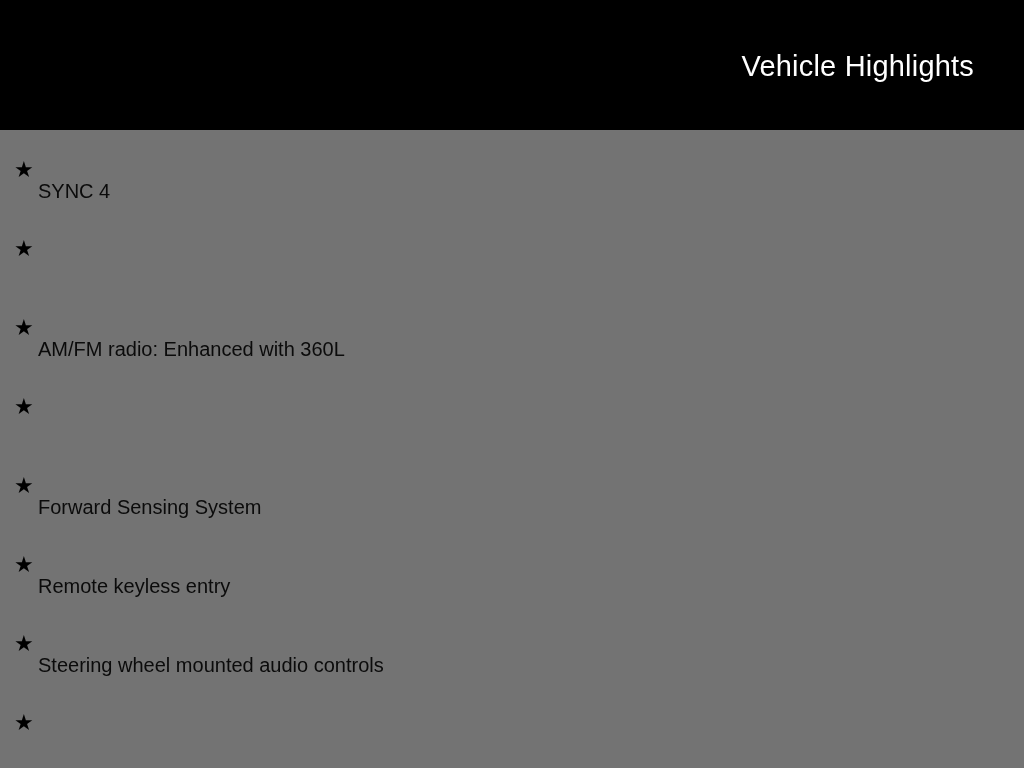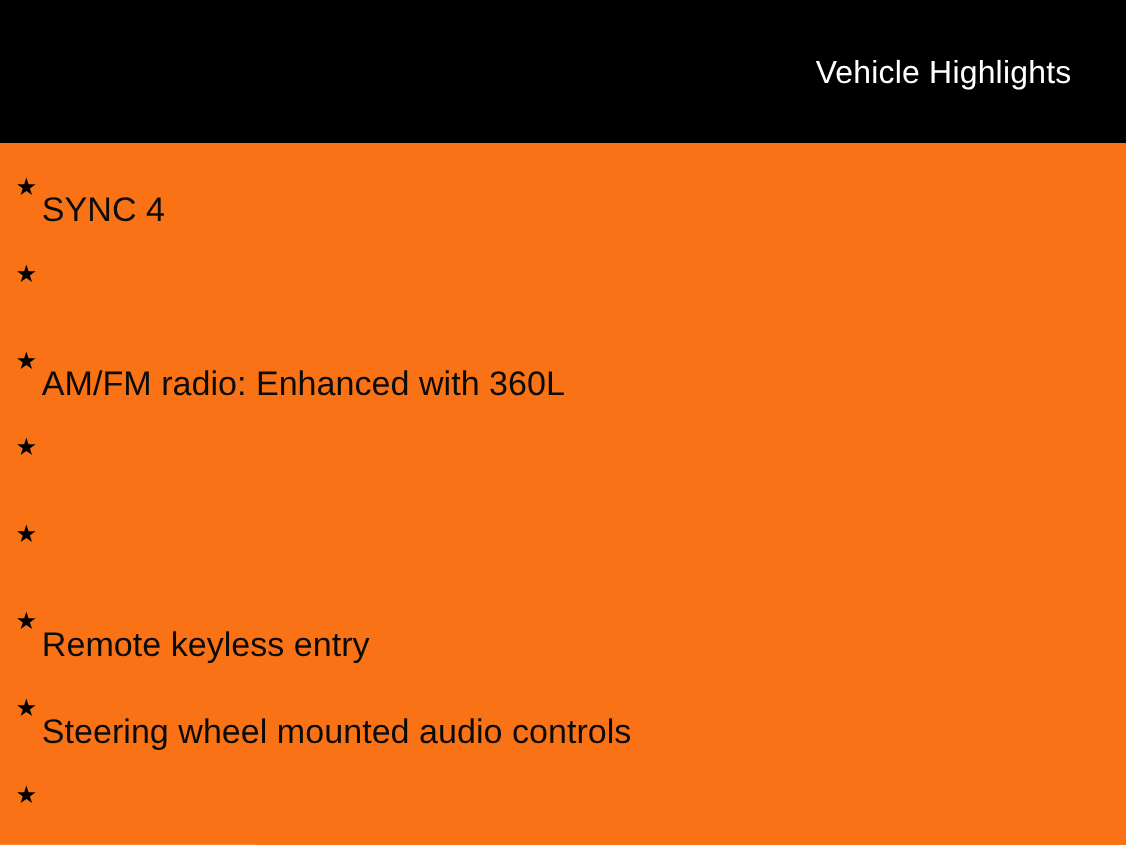--- a/index.html
+++ b/index.html
@@ -17,7 +17,7 @@
     position: relative;
     width: 1024px;
     height: 768px;
-    background: #f97316;
+    background: #737373;
   }
   .header-bar {
     position: absolute;

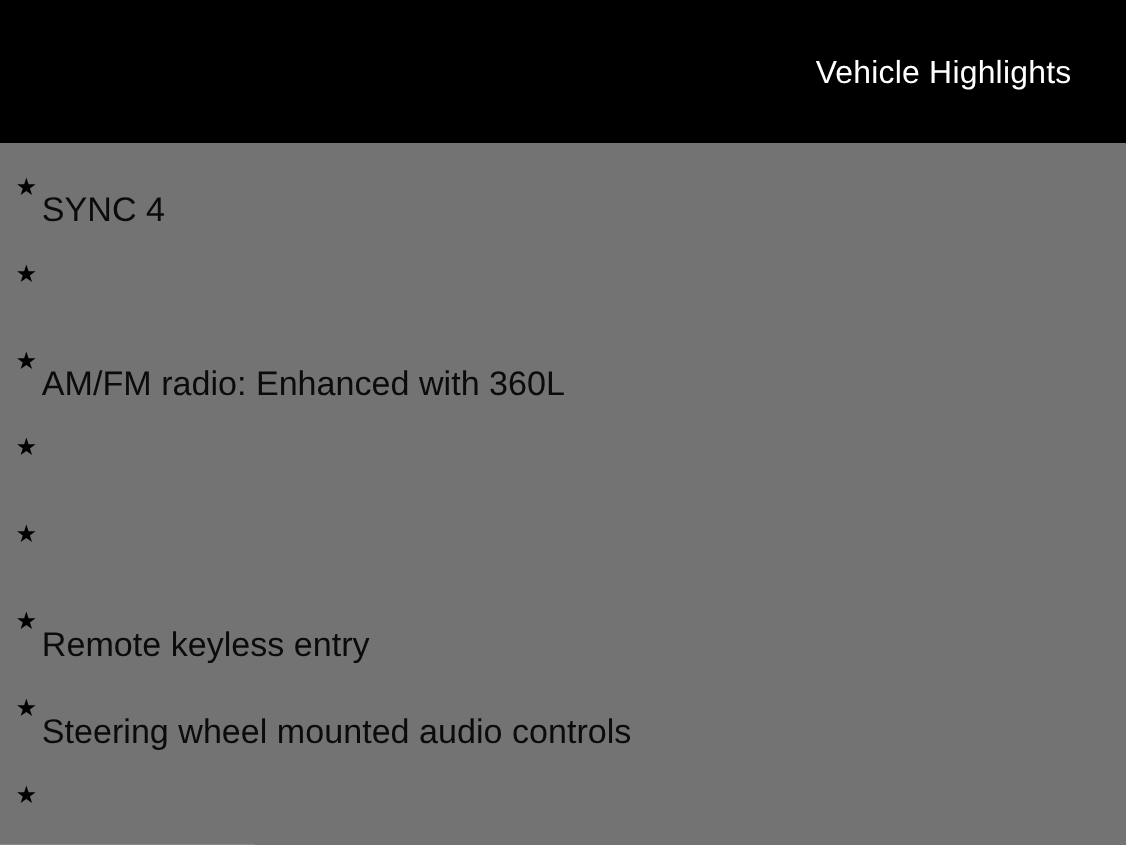--- a/index.html
+++ b/index.html
@@ -67,7 +67,7 @@
   }
   .highlight-text {
     color: #0b0b0b;
-    font-size: 31px;
+    font-size: 20px;
     line-height: 30px;
     white-space: nowrap;
     margin-top: 43px;

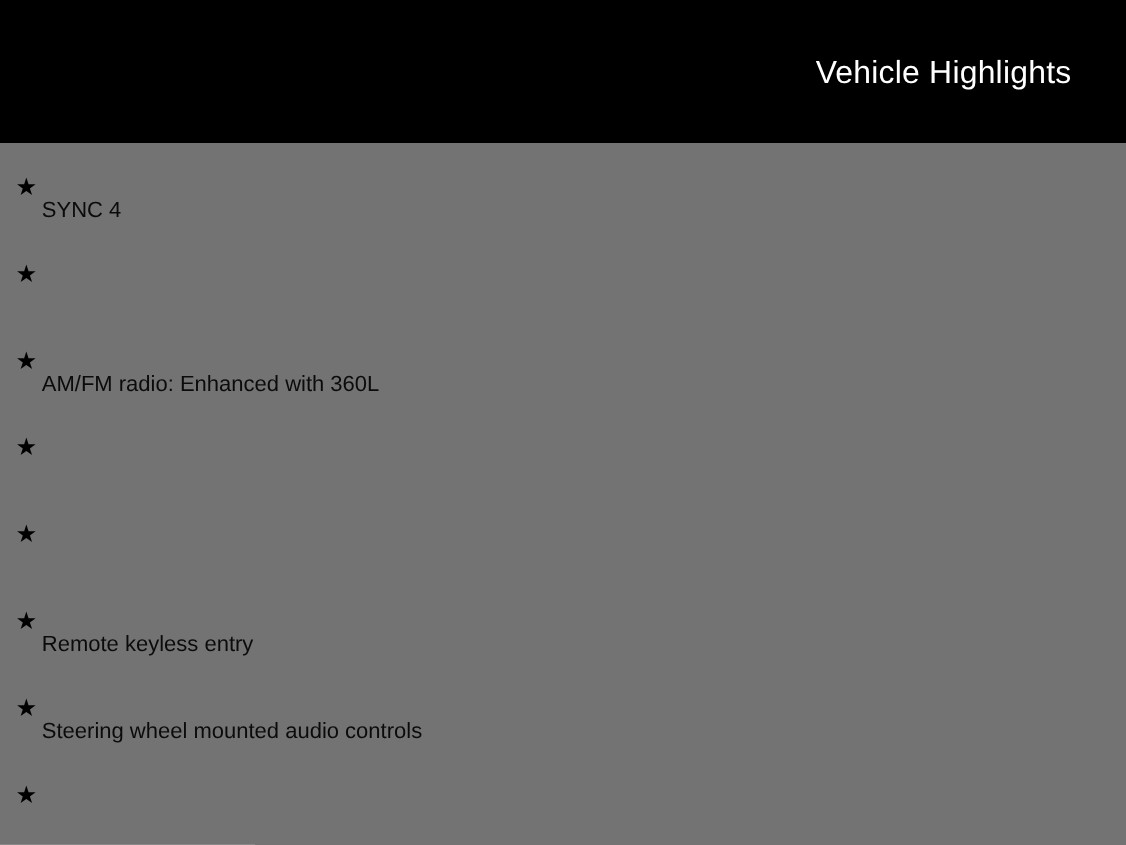--- a/index.html
+++ b/index.html
@@ -104,6 +104,7 @@
 
     <li class="highlight-item">
       <span class="bullet-star">★</span>
+      <span class="highlight-text">Forward Sensing System</span>
     </li>
 
     <li class="highlight-item">

